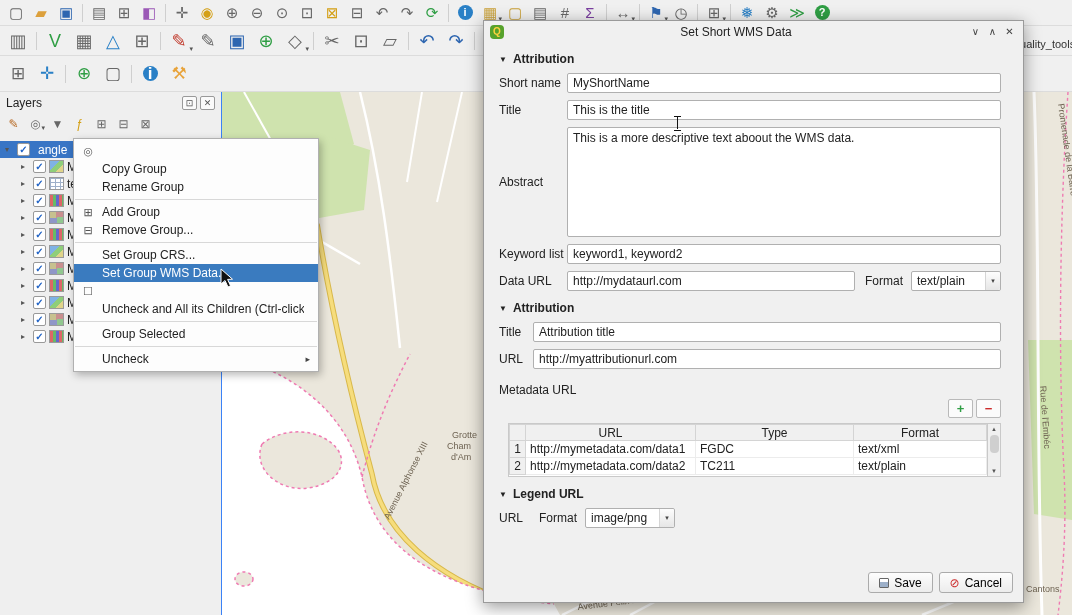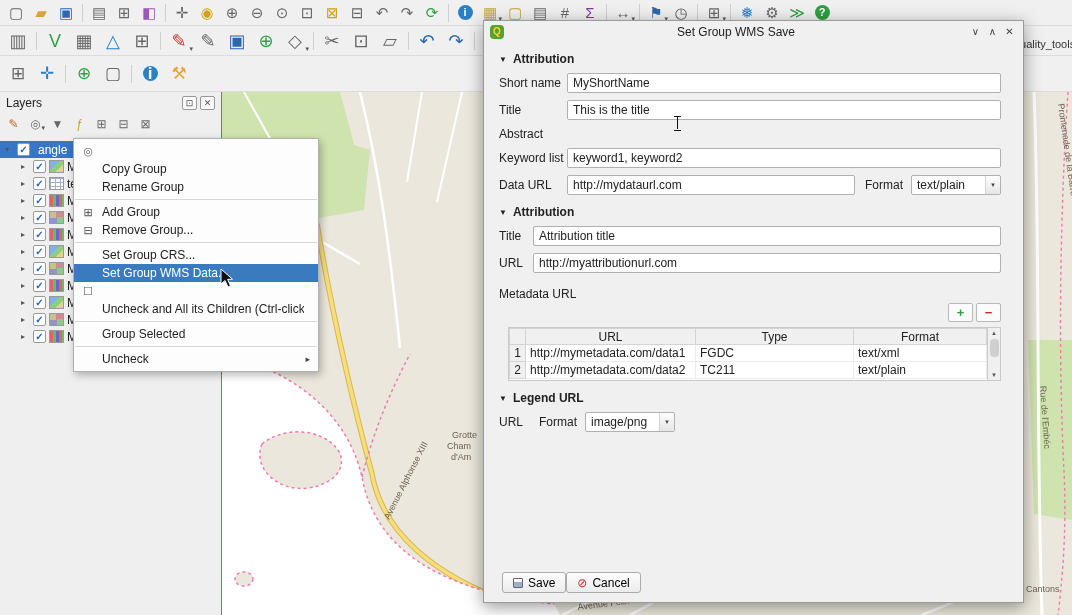--- a/index.html
+++ b/index.html
@@ -762,7 +762,7 @@
 <div class="dialog">
   <div class="dtitle">
     <span class="qlogo">Q</span>
-    <span class="dtext">Set Group WMS Save</span>
+    <span class="dtext">Set Short WMS Data</span>
     <span class="dctls">
 
         <span class="dctl">∨</span>

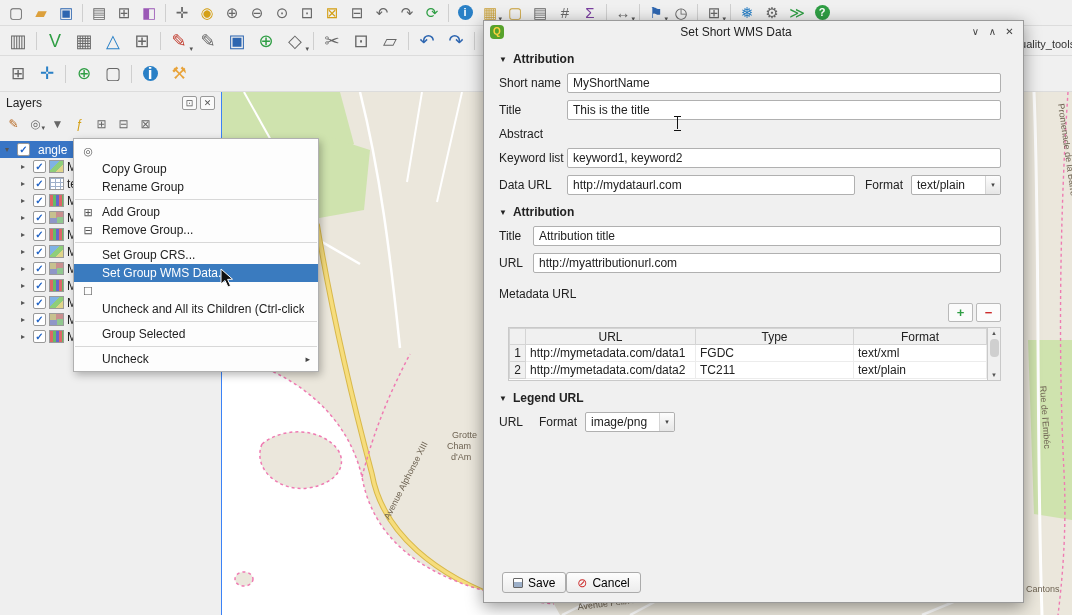--- a/index.html
+++ b/index.html
@@ -789,6 +789,7 @@
     </div>
     <div class="frow">
       <span class="flabel">Abstract</span>
+      <textarea class="txt" style="">This is a more descriptive text aboout the WMS data.</textarea>
     </div>
     <div class="frow">
       <span class="flabel">Keyword list</span>

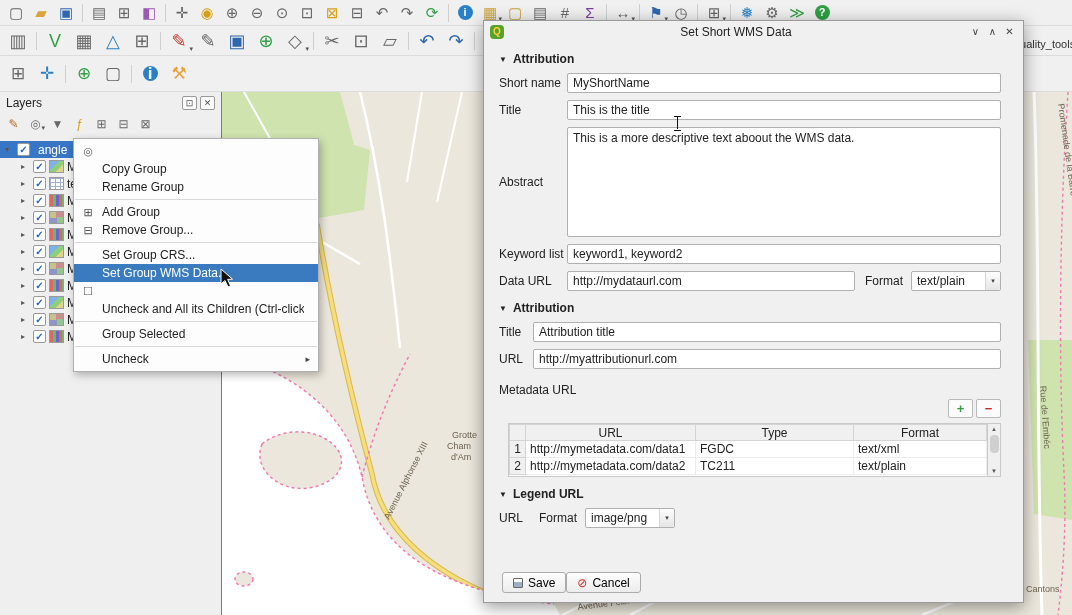--- a/index.html
+++ b/index.html
@@ -120,7 +120,7 @@
   .vsb .sa { height:10px; line-height:10px; }
   .vsb .thumb { width:9px; height:18px; background:#cfcfcf; border-radius:4px; margin:1px 0; }
   .vsb .fill { flex:1; }
-  .dfoot { display:flex; padding:6px 18px 9px; flex:0 0 auto; }
+  .dfoot { display:flex; justify-content:flex-end; gap:6px; padding:6px 10px 9px; flex:0 0 auto; }
   .btn { height:21px; border:1px solid #ababab; border-radius:3px;
          background:linear-gradient(#fdfdfd,#ececec); padding:0 10px;
          display:flex; align-items:center; gap:5px; font:12px "Liberation Sans",sans-serif; }

